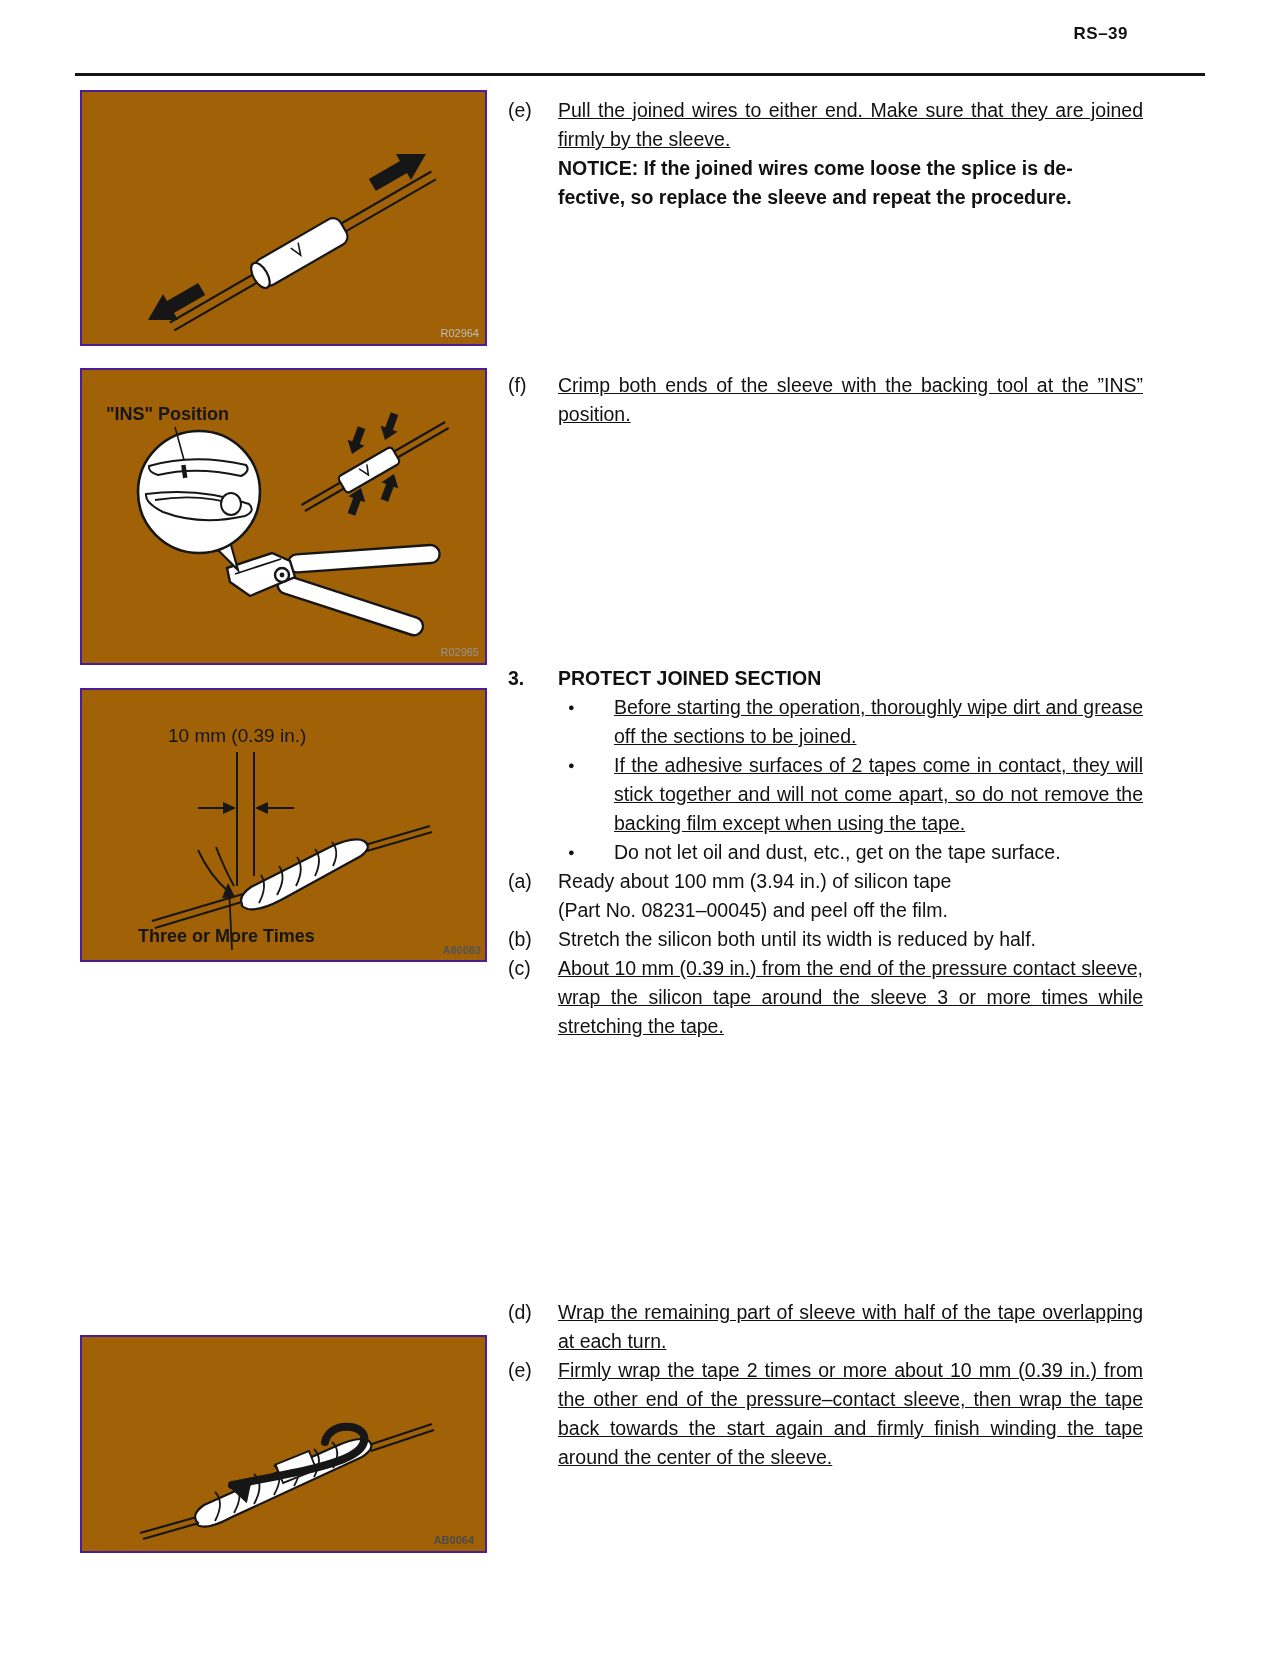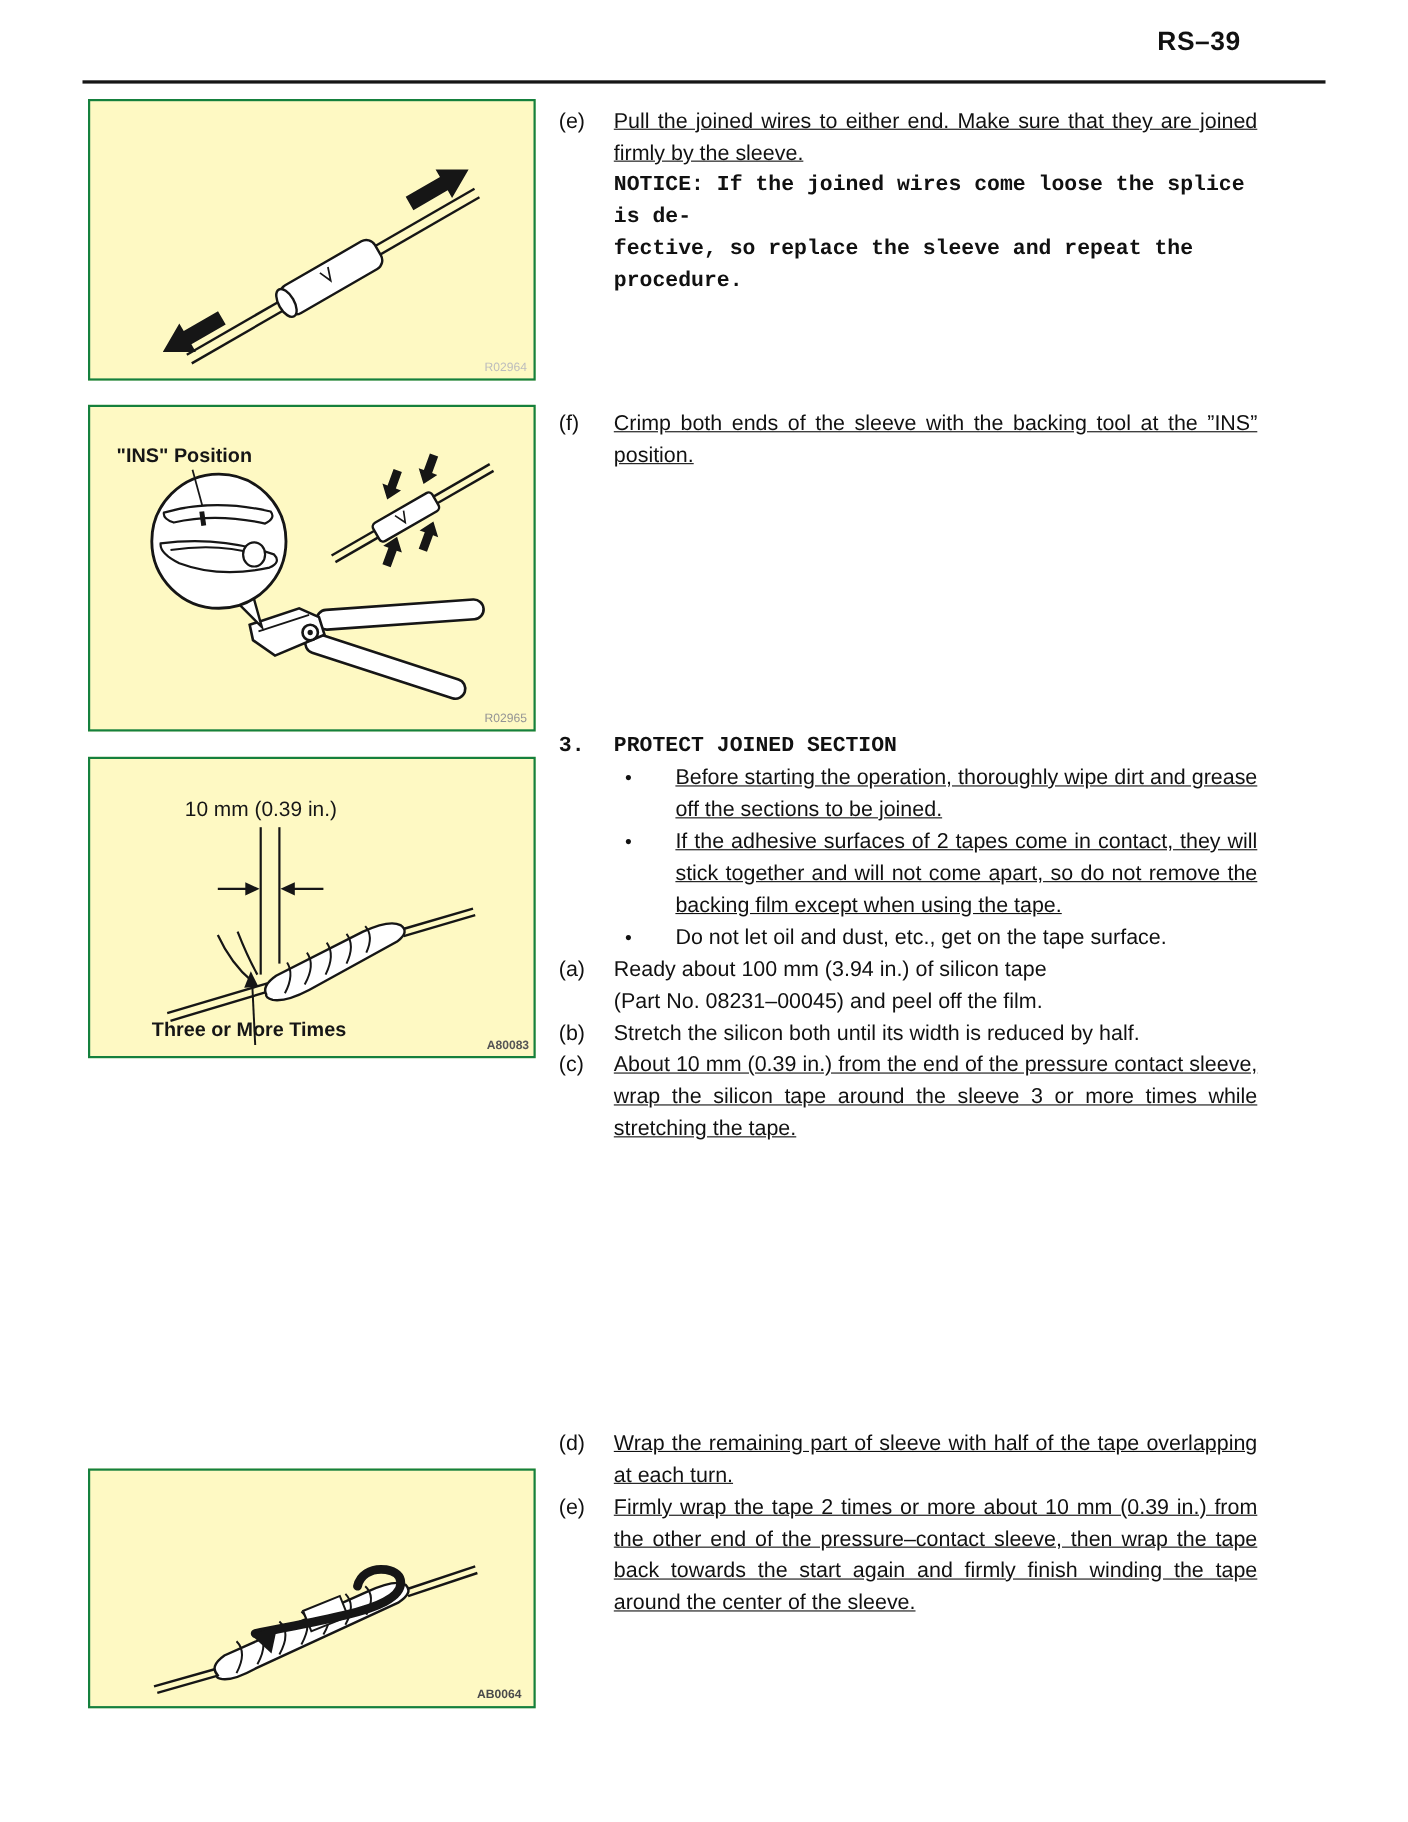--- a/index.html
+++ b/index.html
@@ -7,7 +7,7 @@
         font-family:"Liberation Sans",sans-serif;color:#111;overflow:hidden;}
   
   .page-number{position:absolute;top:24px;left:900px;width:228px;text-align:right;
-               font-size:24px;font-weight:bold;letter-spacing:.5px;}
+               font-size:17px;font-weight:bold;letter-spacing:.5px;}
   .header-title{position:absolute;top:53px;left:75px;width:1130px;text-align:center;
                 font-size:17px;white-space:nowrap;}
   .ht-b{font-weight:bold;}

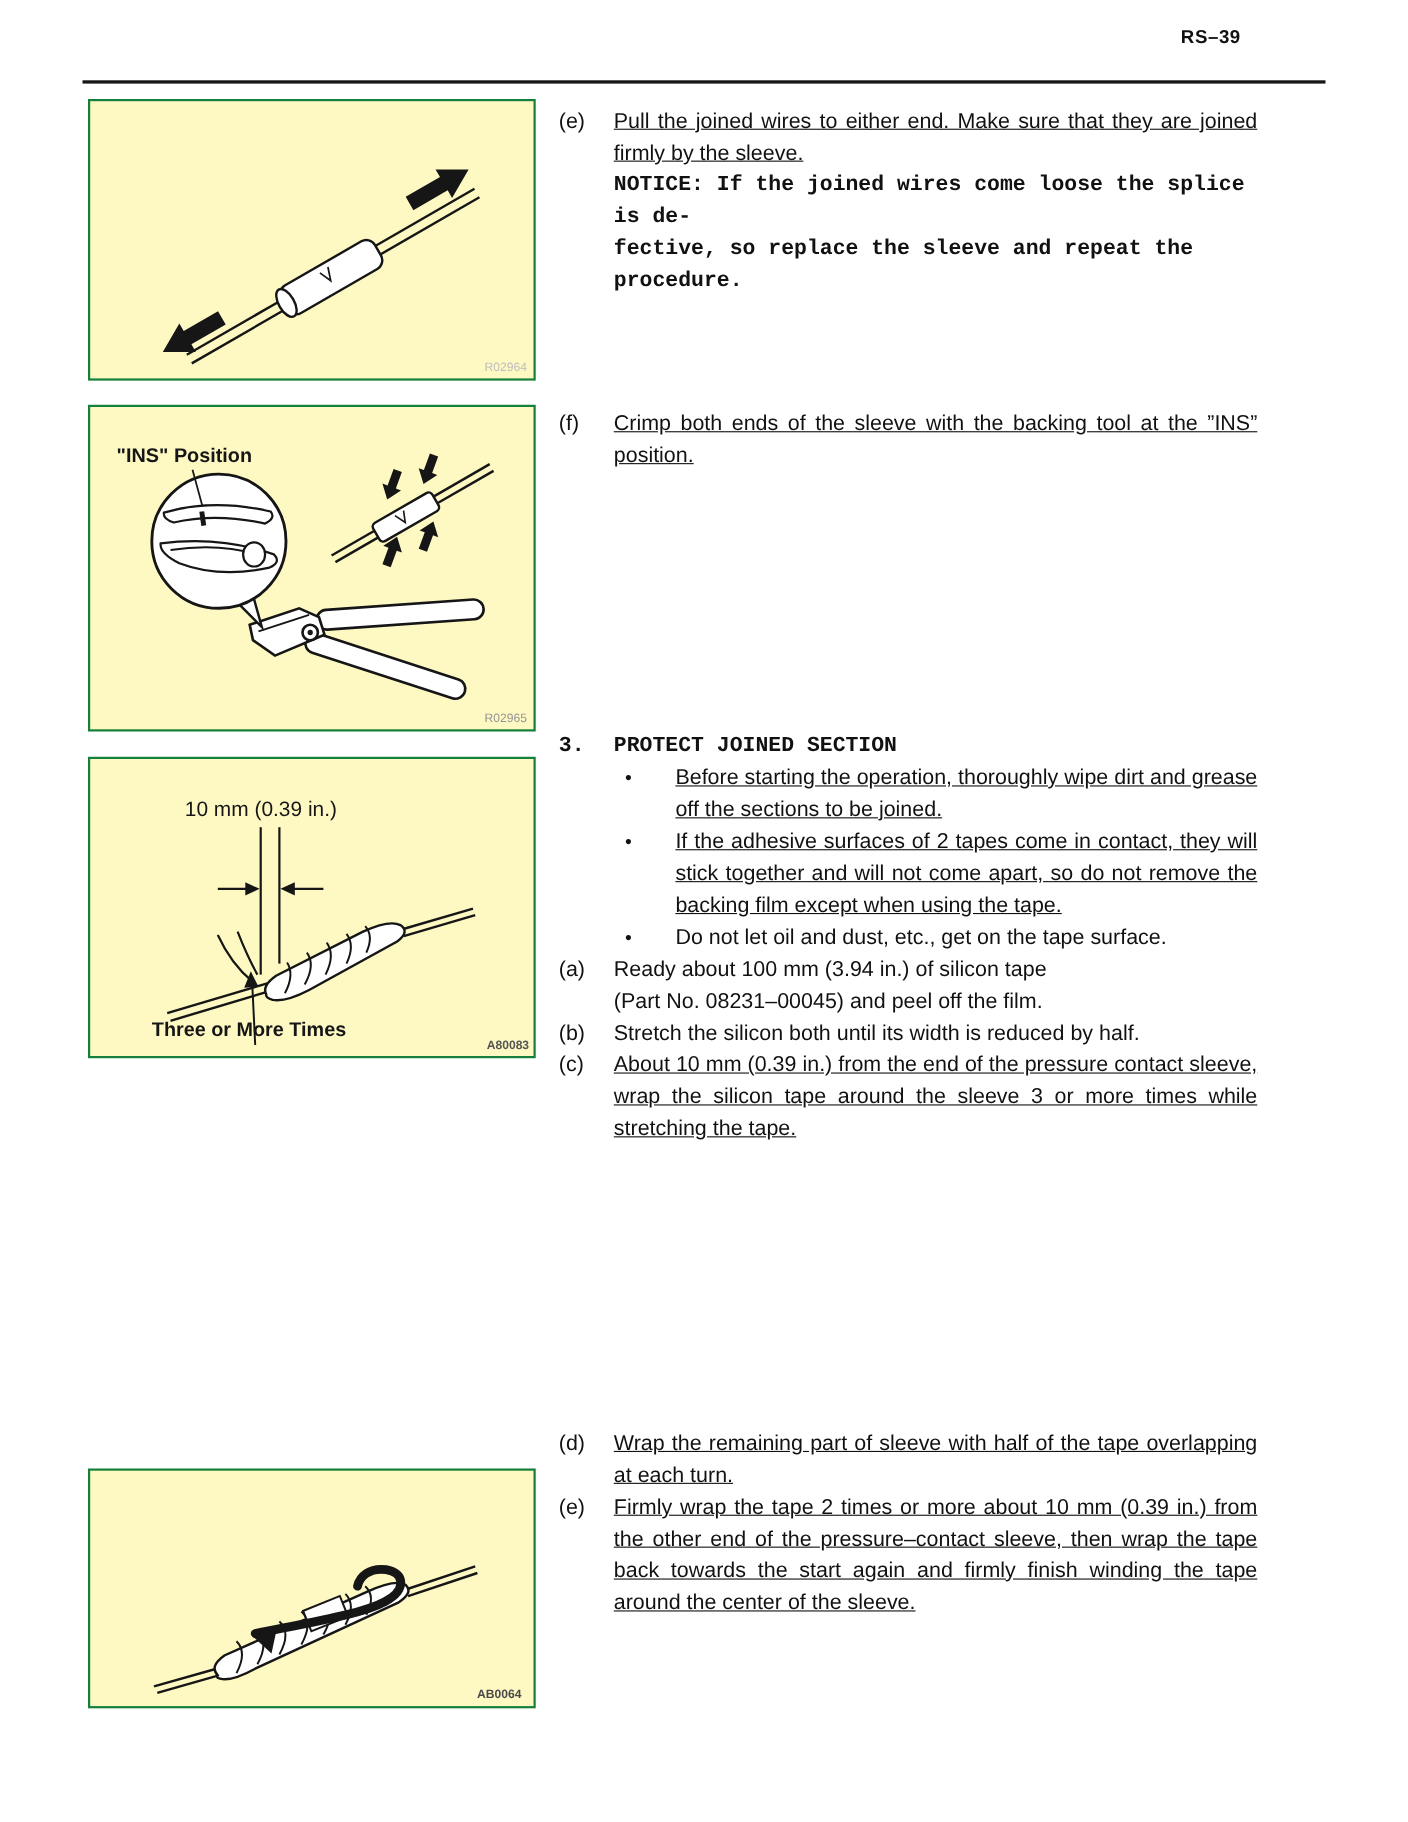--- a/index.html
+++ b/index.html
@@ -21,7 +21,7 @@
   .row{display:flex;}
   .m{width:50px;flex:none;}
   .b{width:585px;flex:none;}
-  .bold{font-weight:bold;font-family:Liberation Mono, monospace;}
+  .bold{font-weight:bold;}
   .jt{text-align:justify;text-decoration:underline;}
   .hint{display:flex;}
   .bul{width:46px;flex:none;padding-left:10px;font-size:11px;}

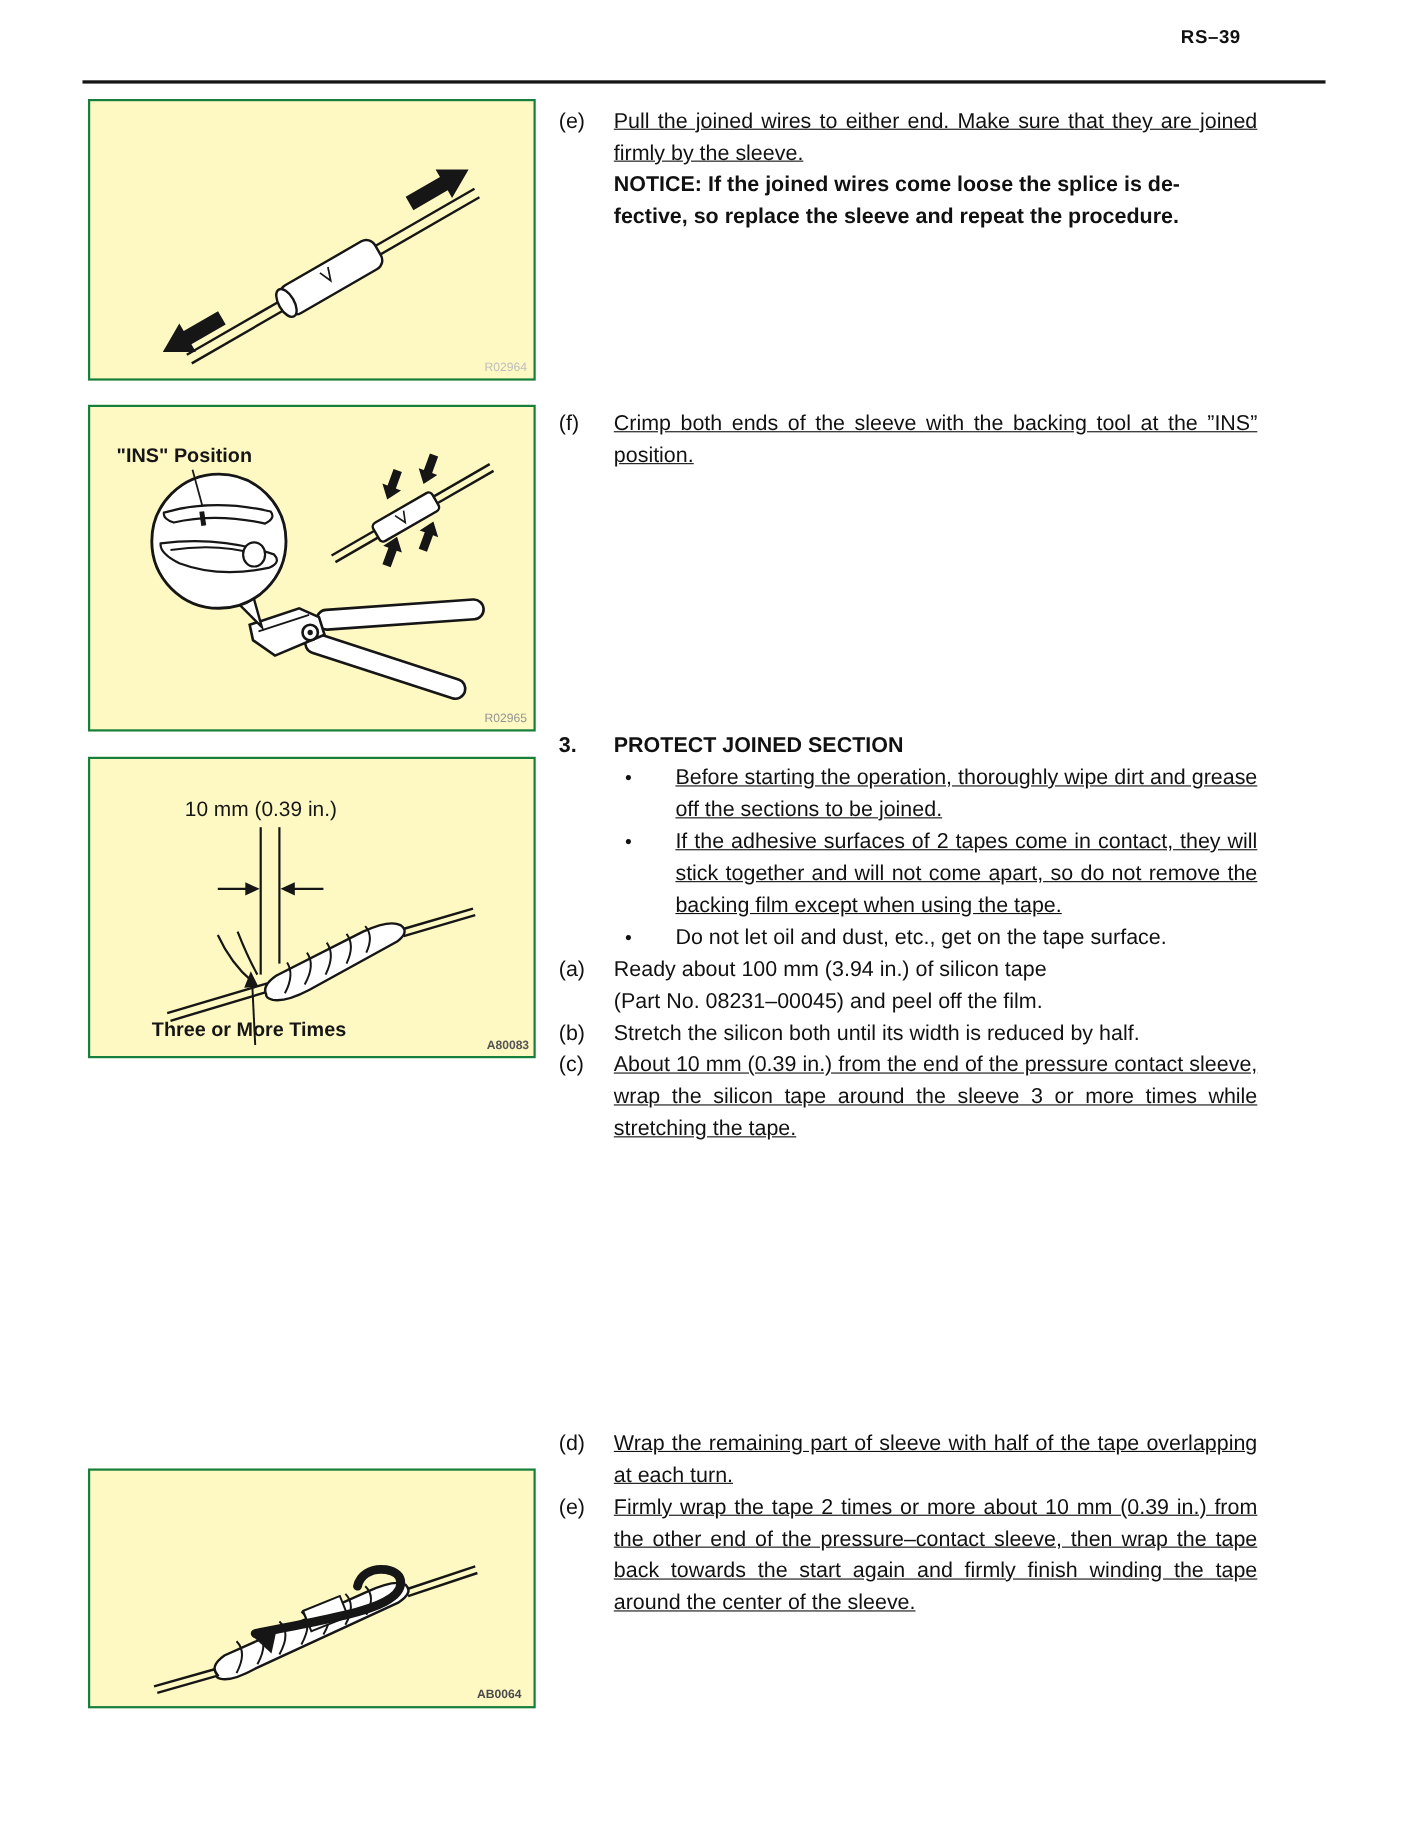--- a/index.html
+++ b/index.html
@@ -14,7 +14,7 @@
   .ht-sep{margin:0 16px;font-weight:bold;}
   .header-rule{position:absolute;top:73px;left:75px;width:1130px;height:3px;background:#161616;}
   
-  .fig{position:absolute;left:80px;width:407px;border:2px solid #15803d;background:#fef9c3;box-sizing:border-box;}
+  .fig{position:absolute;left:80px;width:407px;border:2px solid #4c1d95;background:#a16207;box-sizing:border-box;}
   .fig svg{display:block;}
   
   .block{position:absolute;left:508px;width:640px;font-size:19.5px;line-height:29px;}

